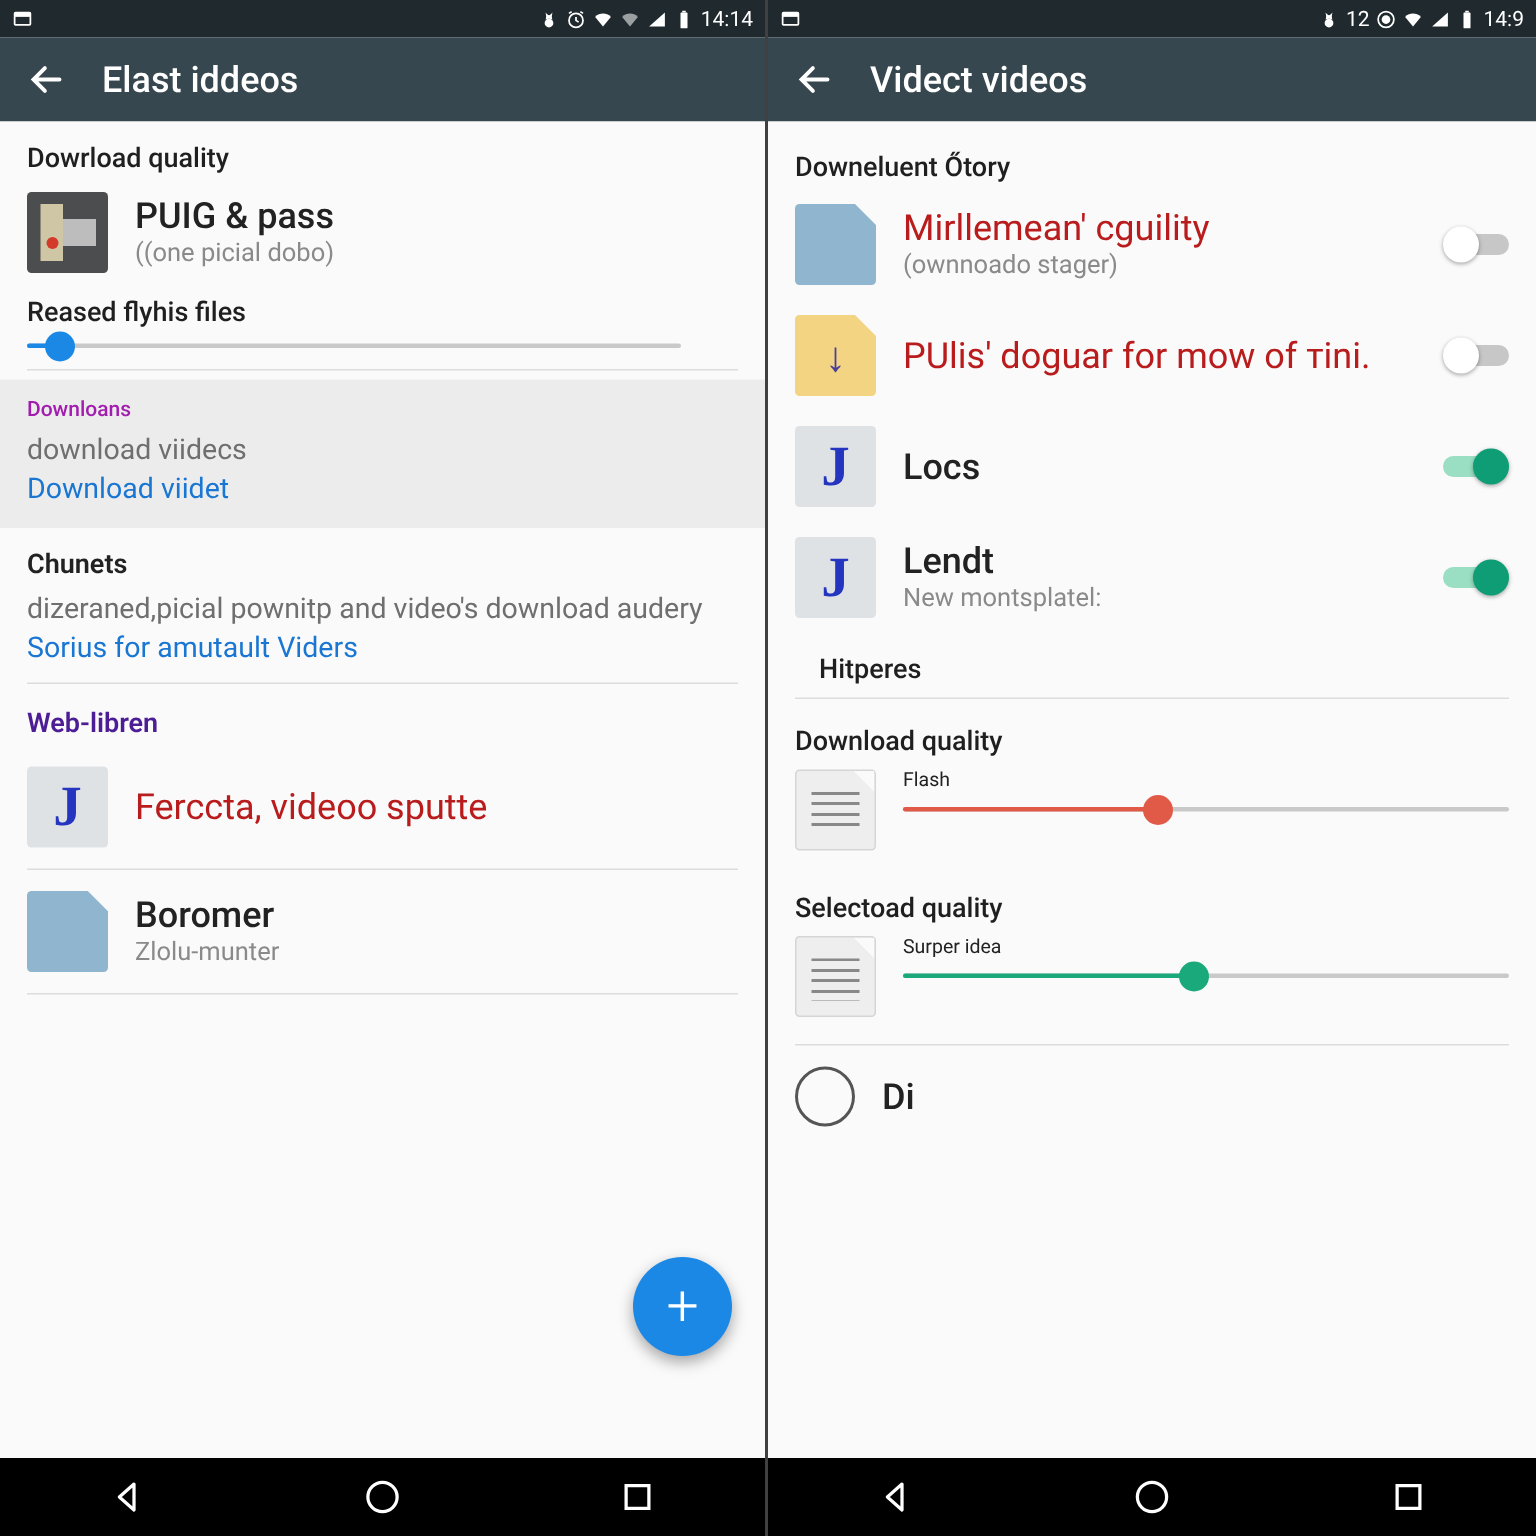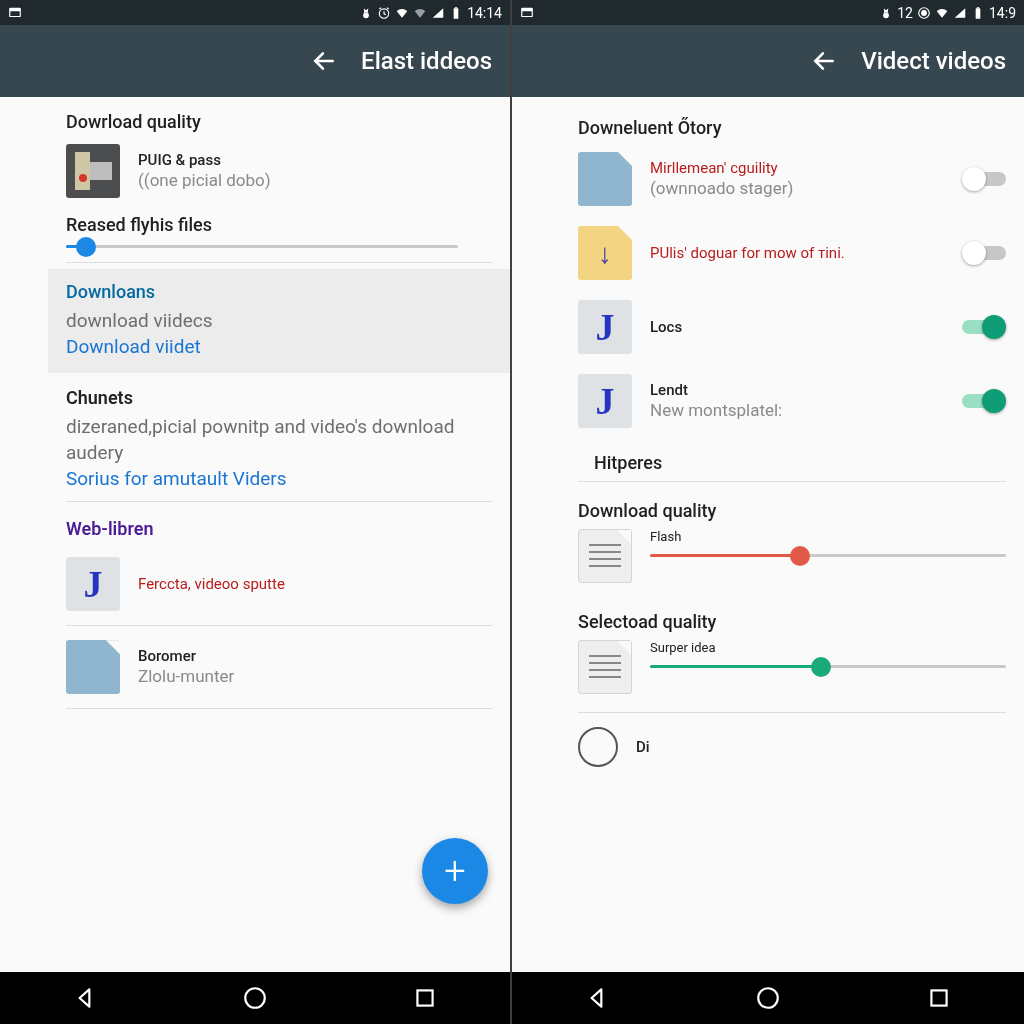--- a/index.html
+++ b/index.html
@@ -34,14 +34,13 @@
   .status-right { display:flex; align-items:center; gap:4px; }
   .status-ic { width:14px; height:14px; display:inline-block; }
   .app-bar {
-    height: 72px;
+    height: 56px;
     background: #37474f;
     color: #fff;
     display: flex;
     align-items: center;
     padding: 0 18px;
     gap: 24px;
-    justify-content: flex-end;
   }
   .app-bar .back { width:26px; height:26px; }
   .app-title { font-size: 24px; font-weight: 500; }

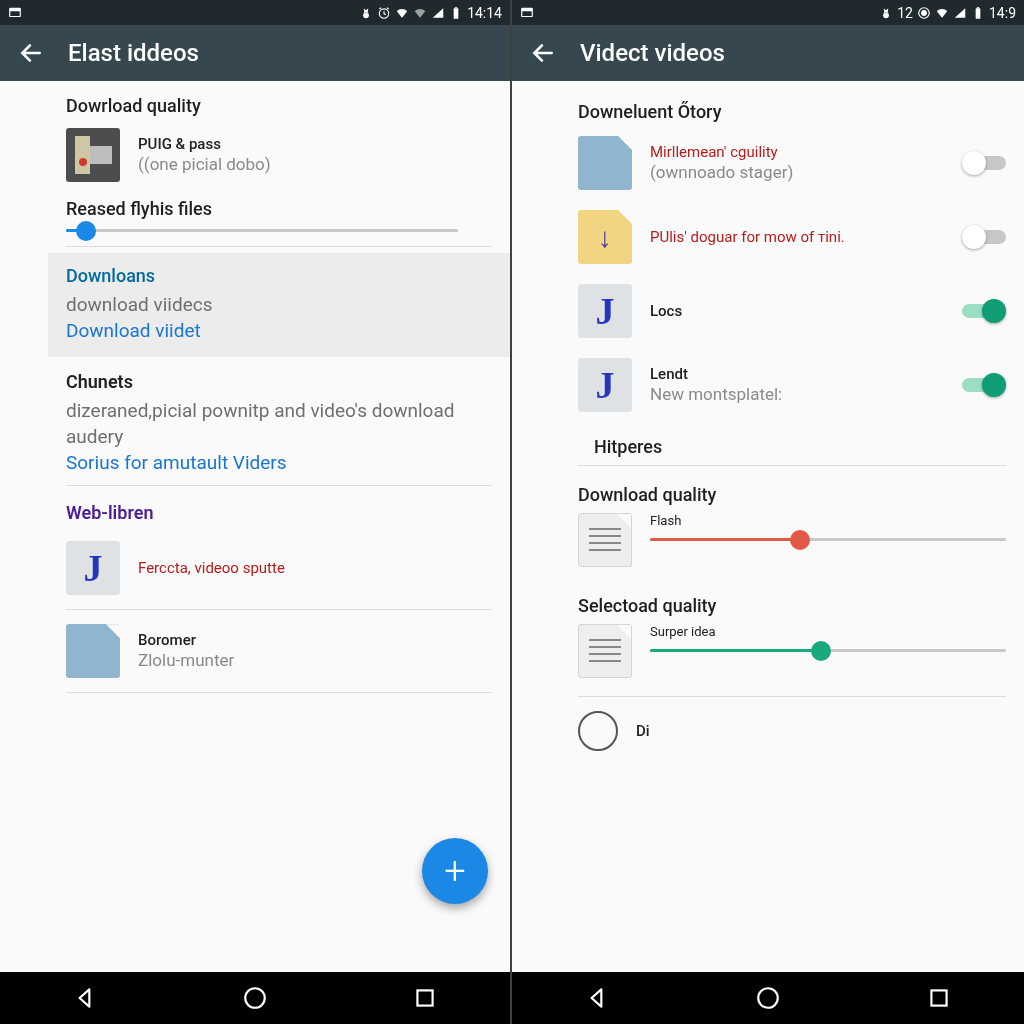--- a/index.html
+++ b/index.html
@@ -49,7 +49,6 @@
     overflow: hidden;
     background: #fafafa;
     position: relative;
-    margin-left: 48px;
   }
   .section-title {
     font-size: 18px;

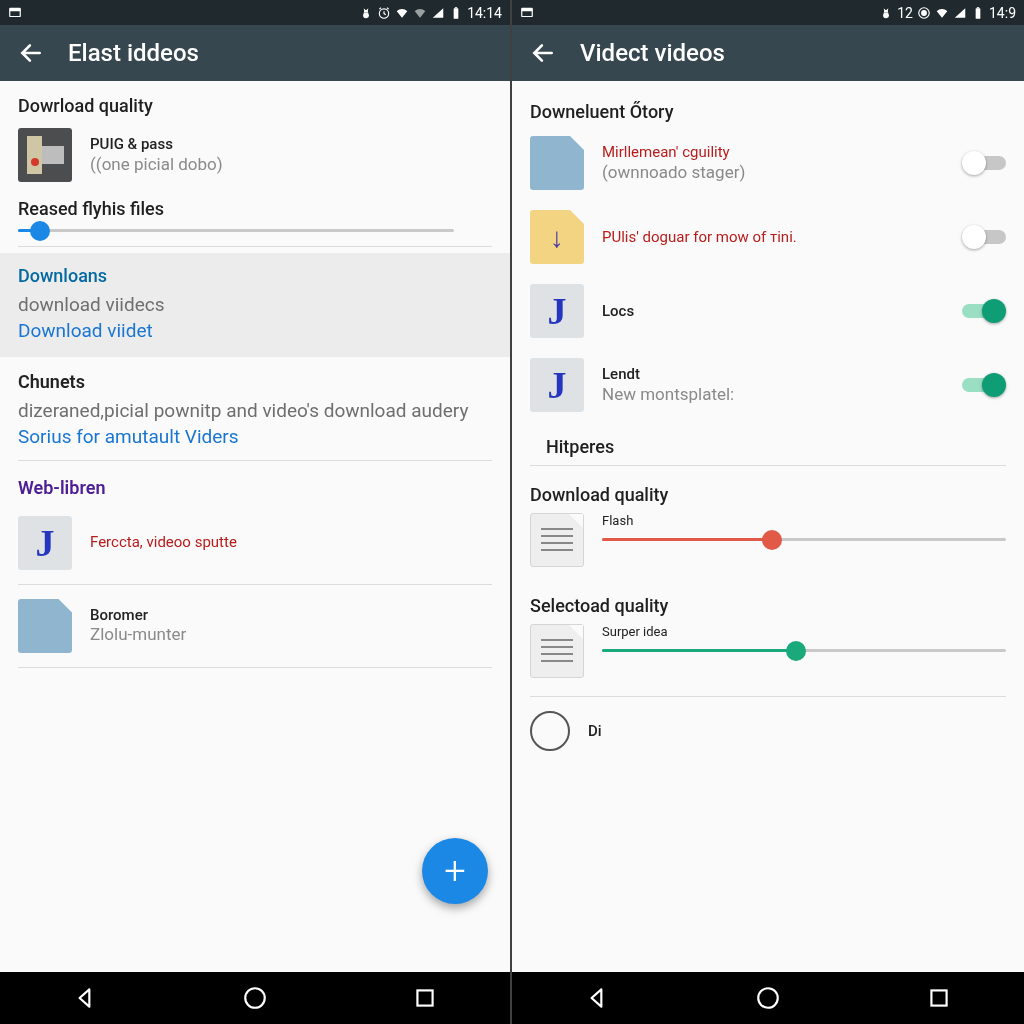--- a/index.html
+++ b/index.html
@@ -95,7 +95,7 @@
   .thumb-j { background:#dfe2e4; display:flex; align-items:center; justify-content:center; }
   .j-glyph { font-family: 'Brush Script MT', cursive; font-size:38px; font-weight:700; color:#2535c0; }
   .titles { flex:1; min-width:0; }
-  .t-main { font-size:15px; color:#222; font-weight:500; line-height:1.25; }
+  .t-main { font-size:24px; color:#222; font-weight:500; line-height:1.25; }
   .t-main.grey { color:#b91c1c; font-weight:400; }
   .t-sub { font-size:17px; color:#8a8a8a; line-height:1.25; }
   .slider-wrap { padding: 6px 18px 10px; }

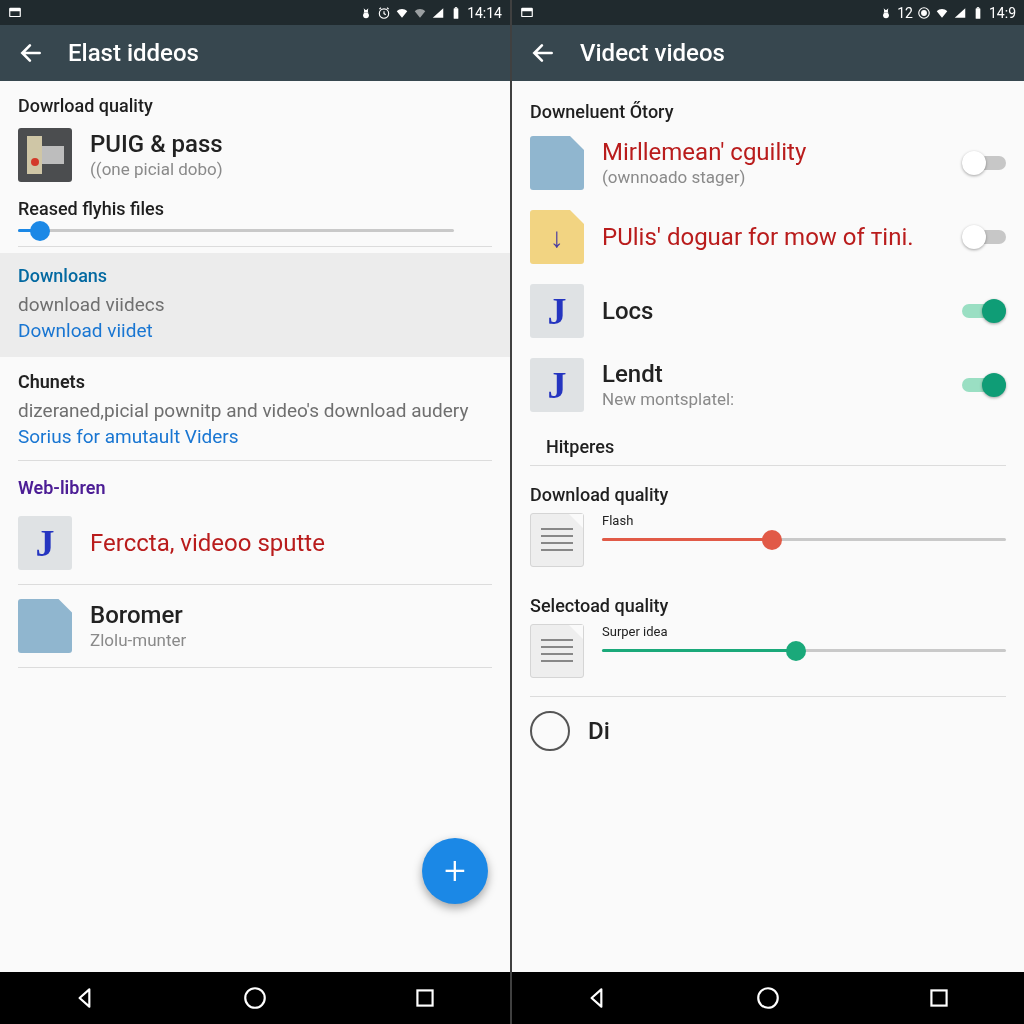--- a/index.html
+++ b/index.html
@@ -113,7 +113,7 @@
   .fill-green{ background:#1aa97a; }
   .knob-green{ background:#1aa97a; }
   .block-grey { background:#ececec; padding:12px 18px 14px; margin-top:6px; }
-  .block-grey .hd { font-size:18px; font-weight:500; color:#0369a1; margin-bottom:6px;}
+  .block-grey .hd { font-size:14px; font-weight:500; color:#a21caf; margin-bottom:6px;}
   .link-grey { font-size:19px; color:#6f6f6f; line-height:1.35; }
   .link-blue { font-size:19px; color:#1976d2; line-height:1.35; }
   .plain-block { padding: 14px 18px 6px; }

